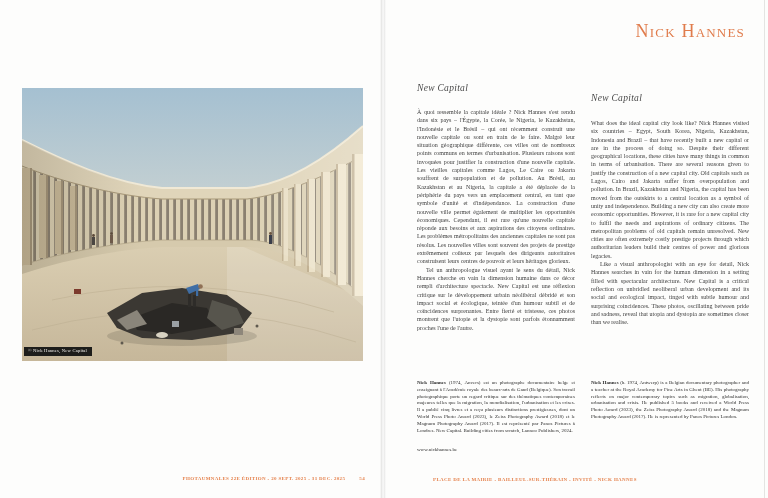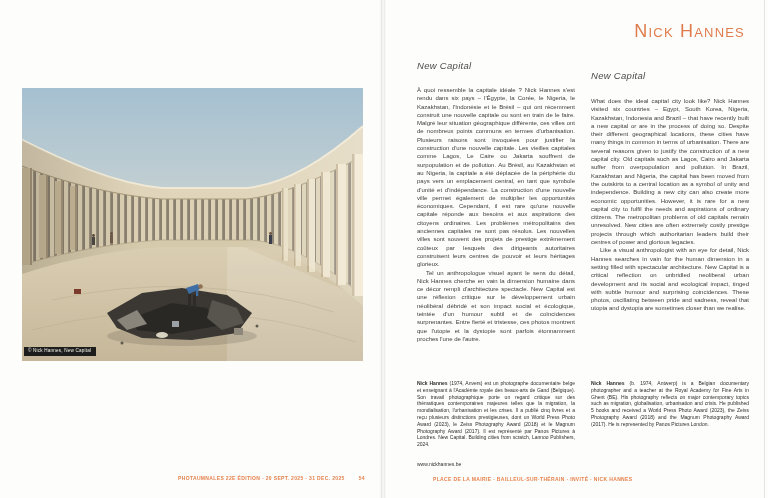--- a/index.html
+++ b/index.html
@@ -5,7 +5,7 @@
   * { margin:0; padding:0; box-sizing:border-box; }
   html,body { width:768px; height:498px; }
   body { font-family:"Liberation Sans", sans-serif; background:#ffffff; }
-  .spread { position:relative; width:768px; height:498px; background:#fdfdfc; overflow:hidden; }
+  .spread { position:relative; width:768px; height:498px; background:#fdfdfc; overflow:hidden;font-family:Liberation Serif, serif; }
 
   
   .gutter { position:absolute; left:380px; top:0; width:6px; height:498px;

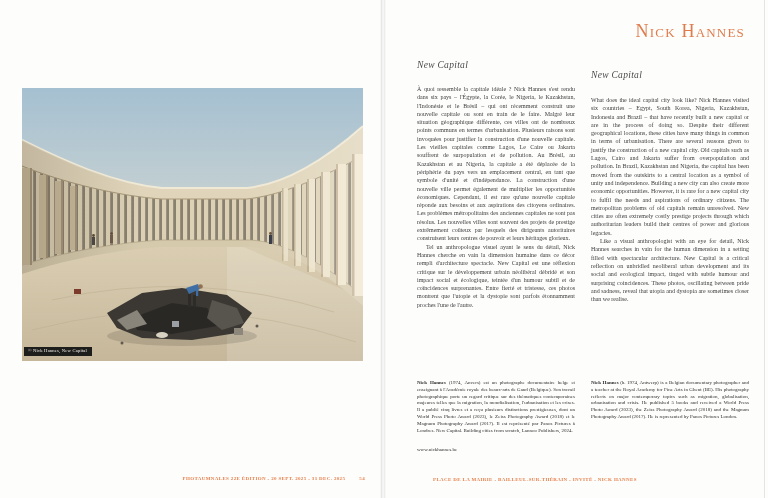--- a/index.html
+++ b/index.html
@@ -28,7 +28,7 @@
   .masthead { position:absolute; top:22px; right:23px; color:#e07c4c;
     font-size:18px; font-variant:small-caps; letter-spacing:1.2px; font-weight:400; line-height:1.1; }
 
-  .col { position:absolute; width:158px; color:#3d3d3d; }
+  .col { position:absolute; width:158px; color:#3d3d3d;margin-top:23px; }
   .col-fr { left:417px; top:60px; }
   .col-en { left:591px; top:60px; }
   .col-heading { font-style:italic; font-size:9.5px; letter-spacing:.3px; color:#4a4a4a; margin-bottom:15px; }

